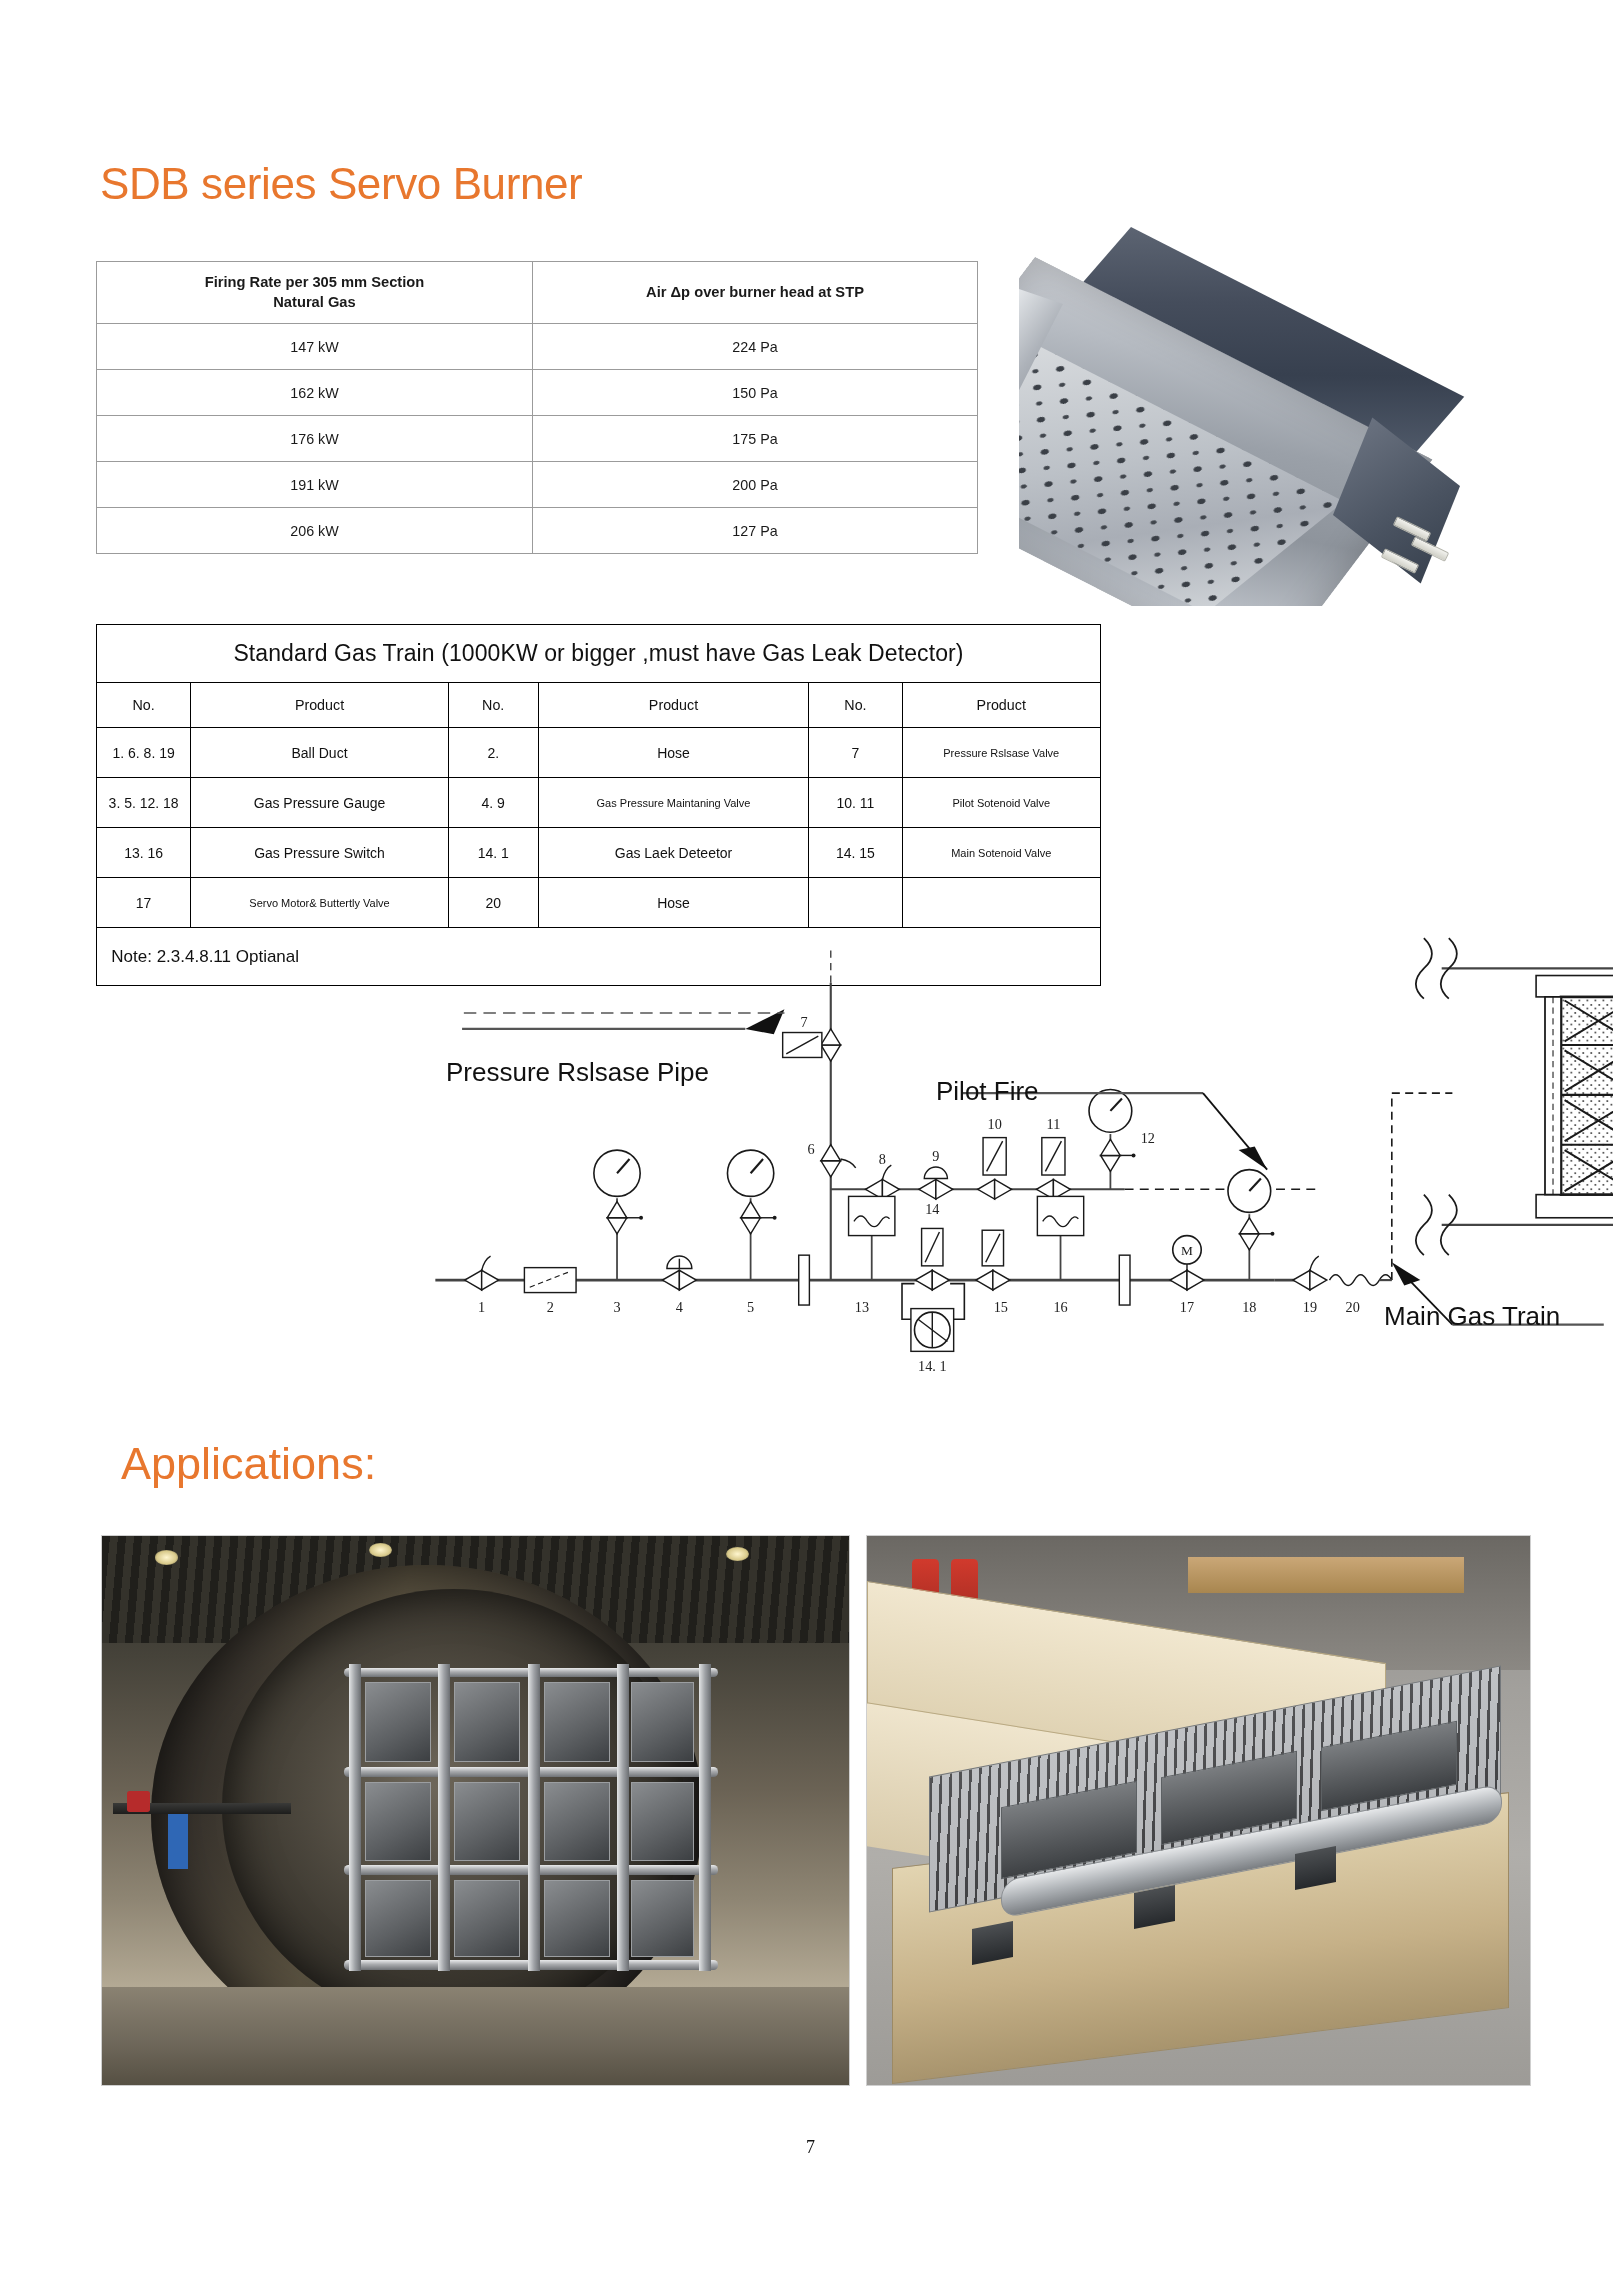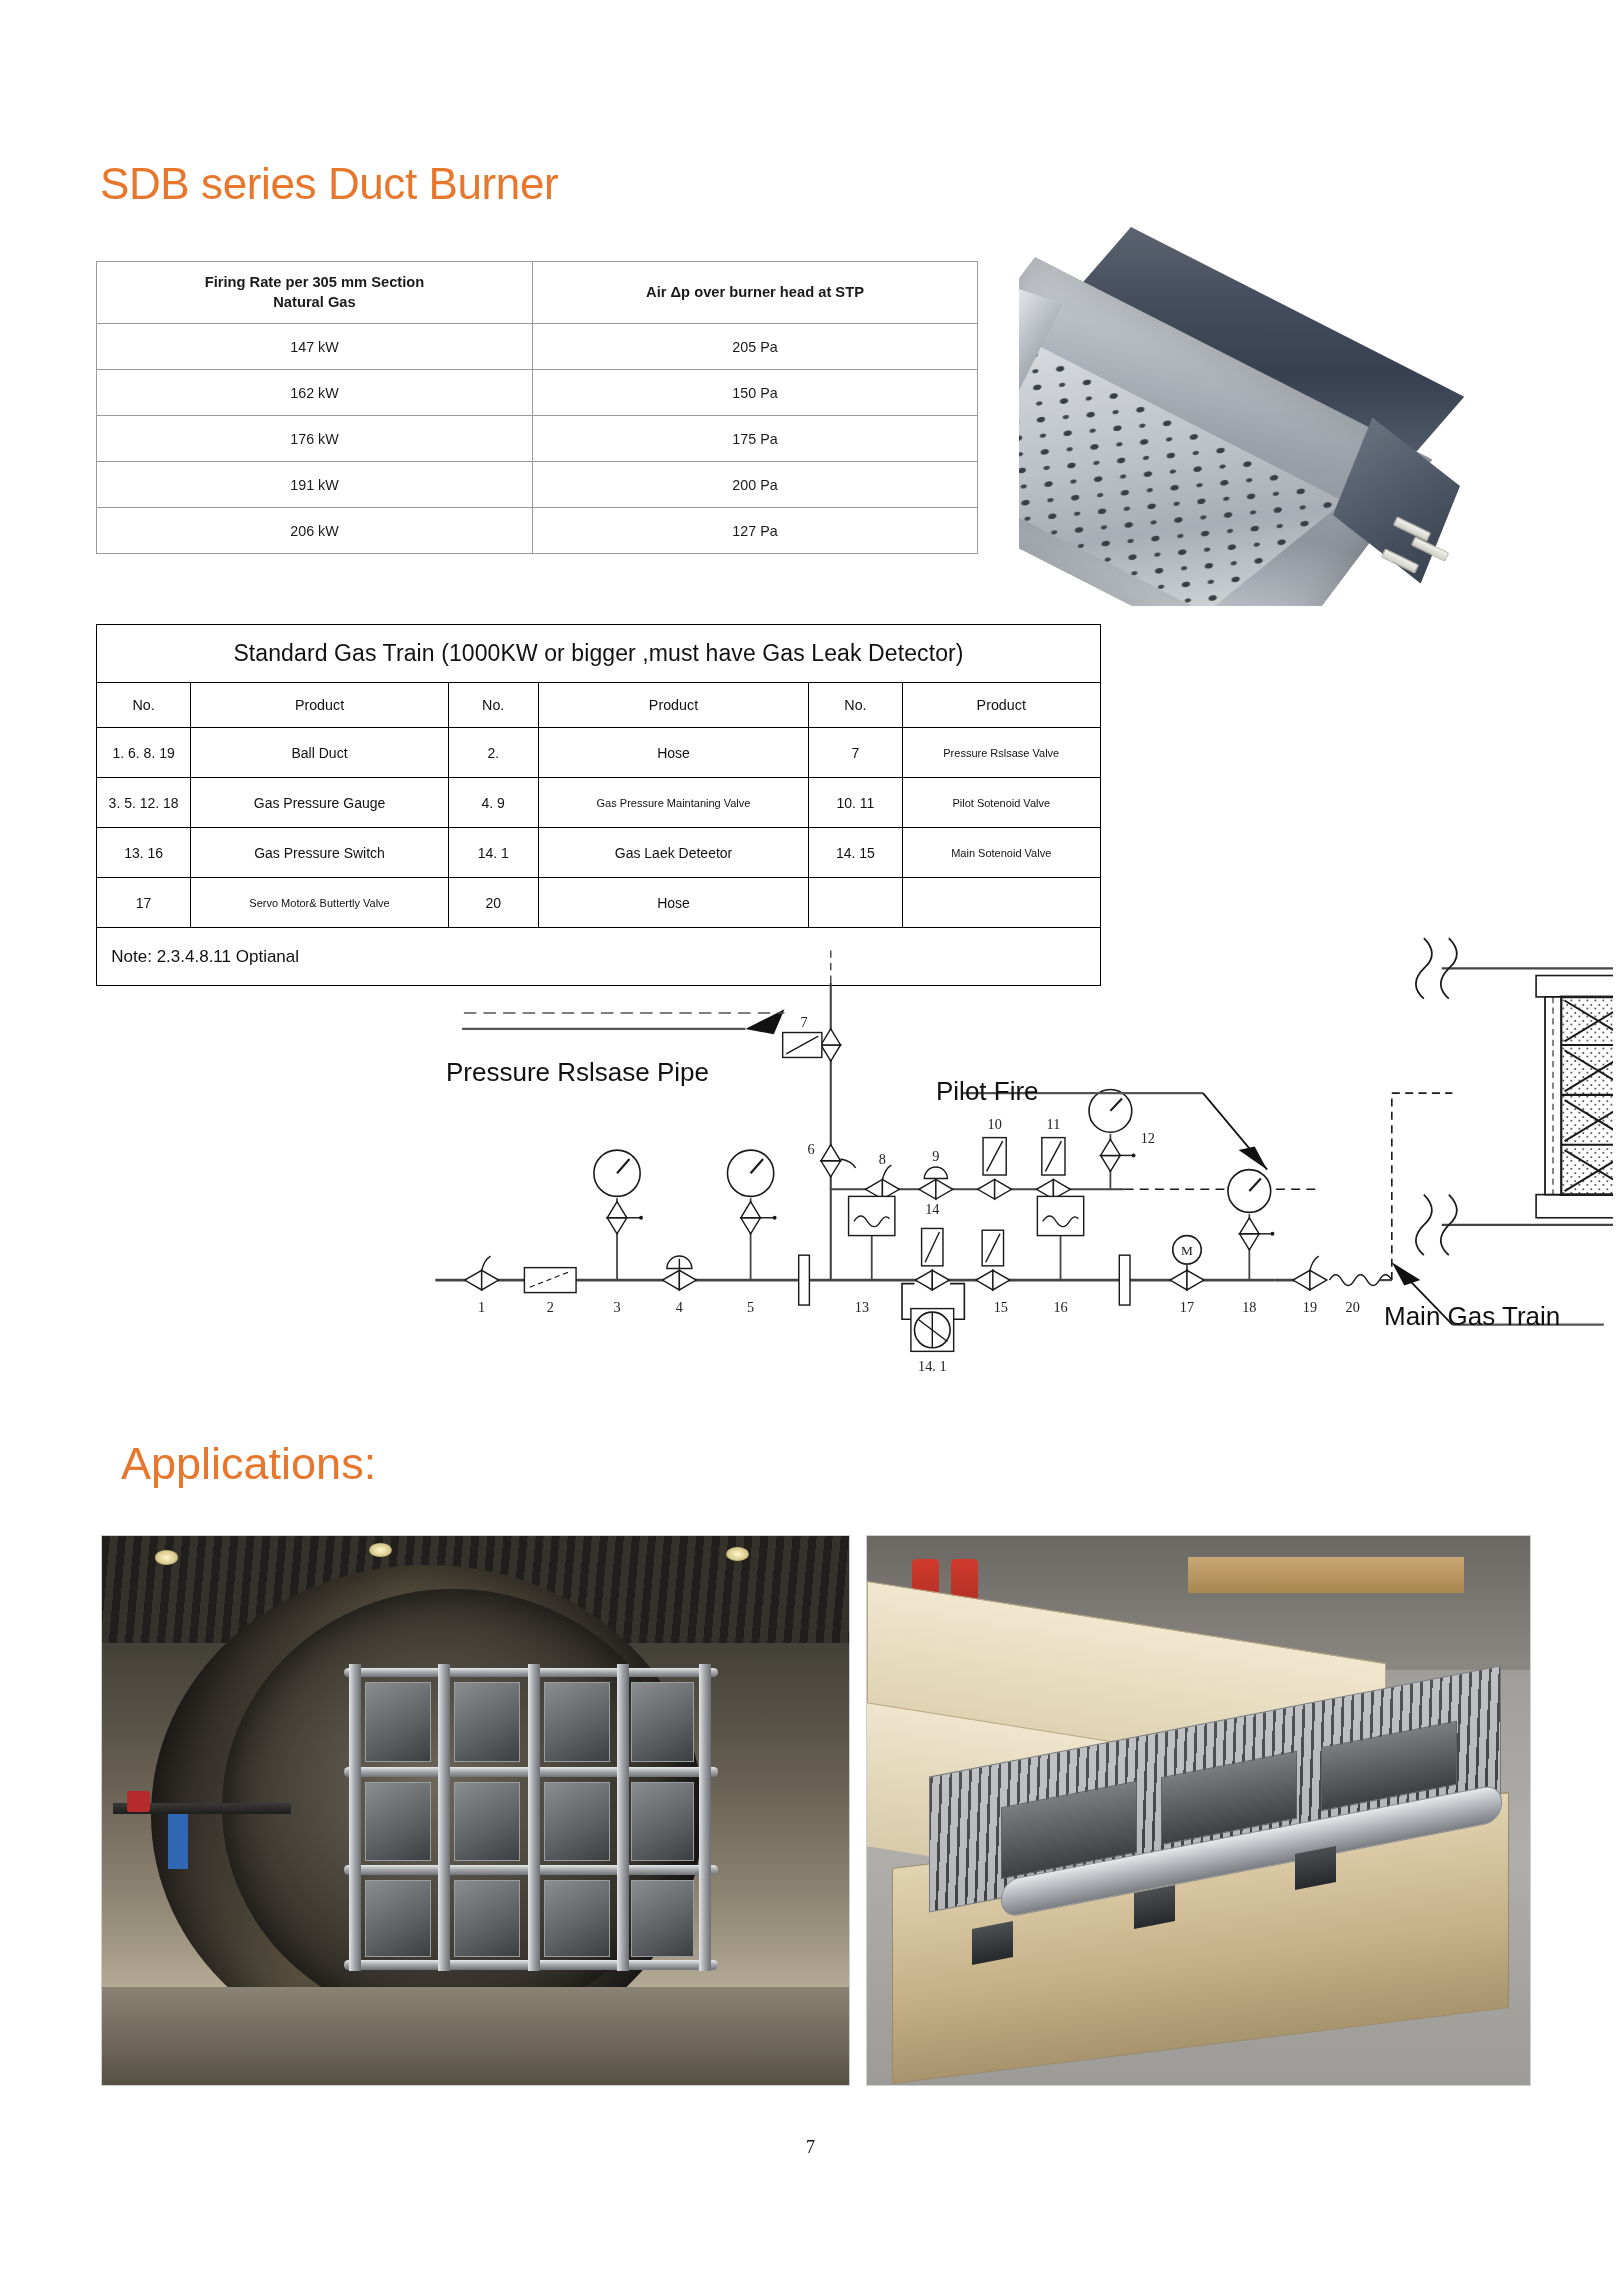--- a/index.html
+++ b/index.html
@@ -280,7 +280,7 @@
 </head>
 <body>
 
-<div id="page-title">SDB series Duct Burner</div>
+<div id="page-title">SDB series Servo Burner</div>
 
 <table id="spec-table">
   <colgroup>

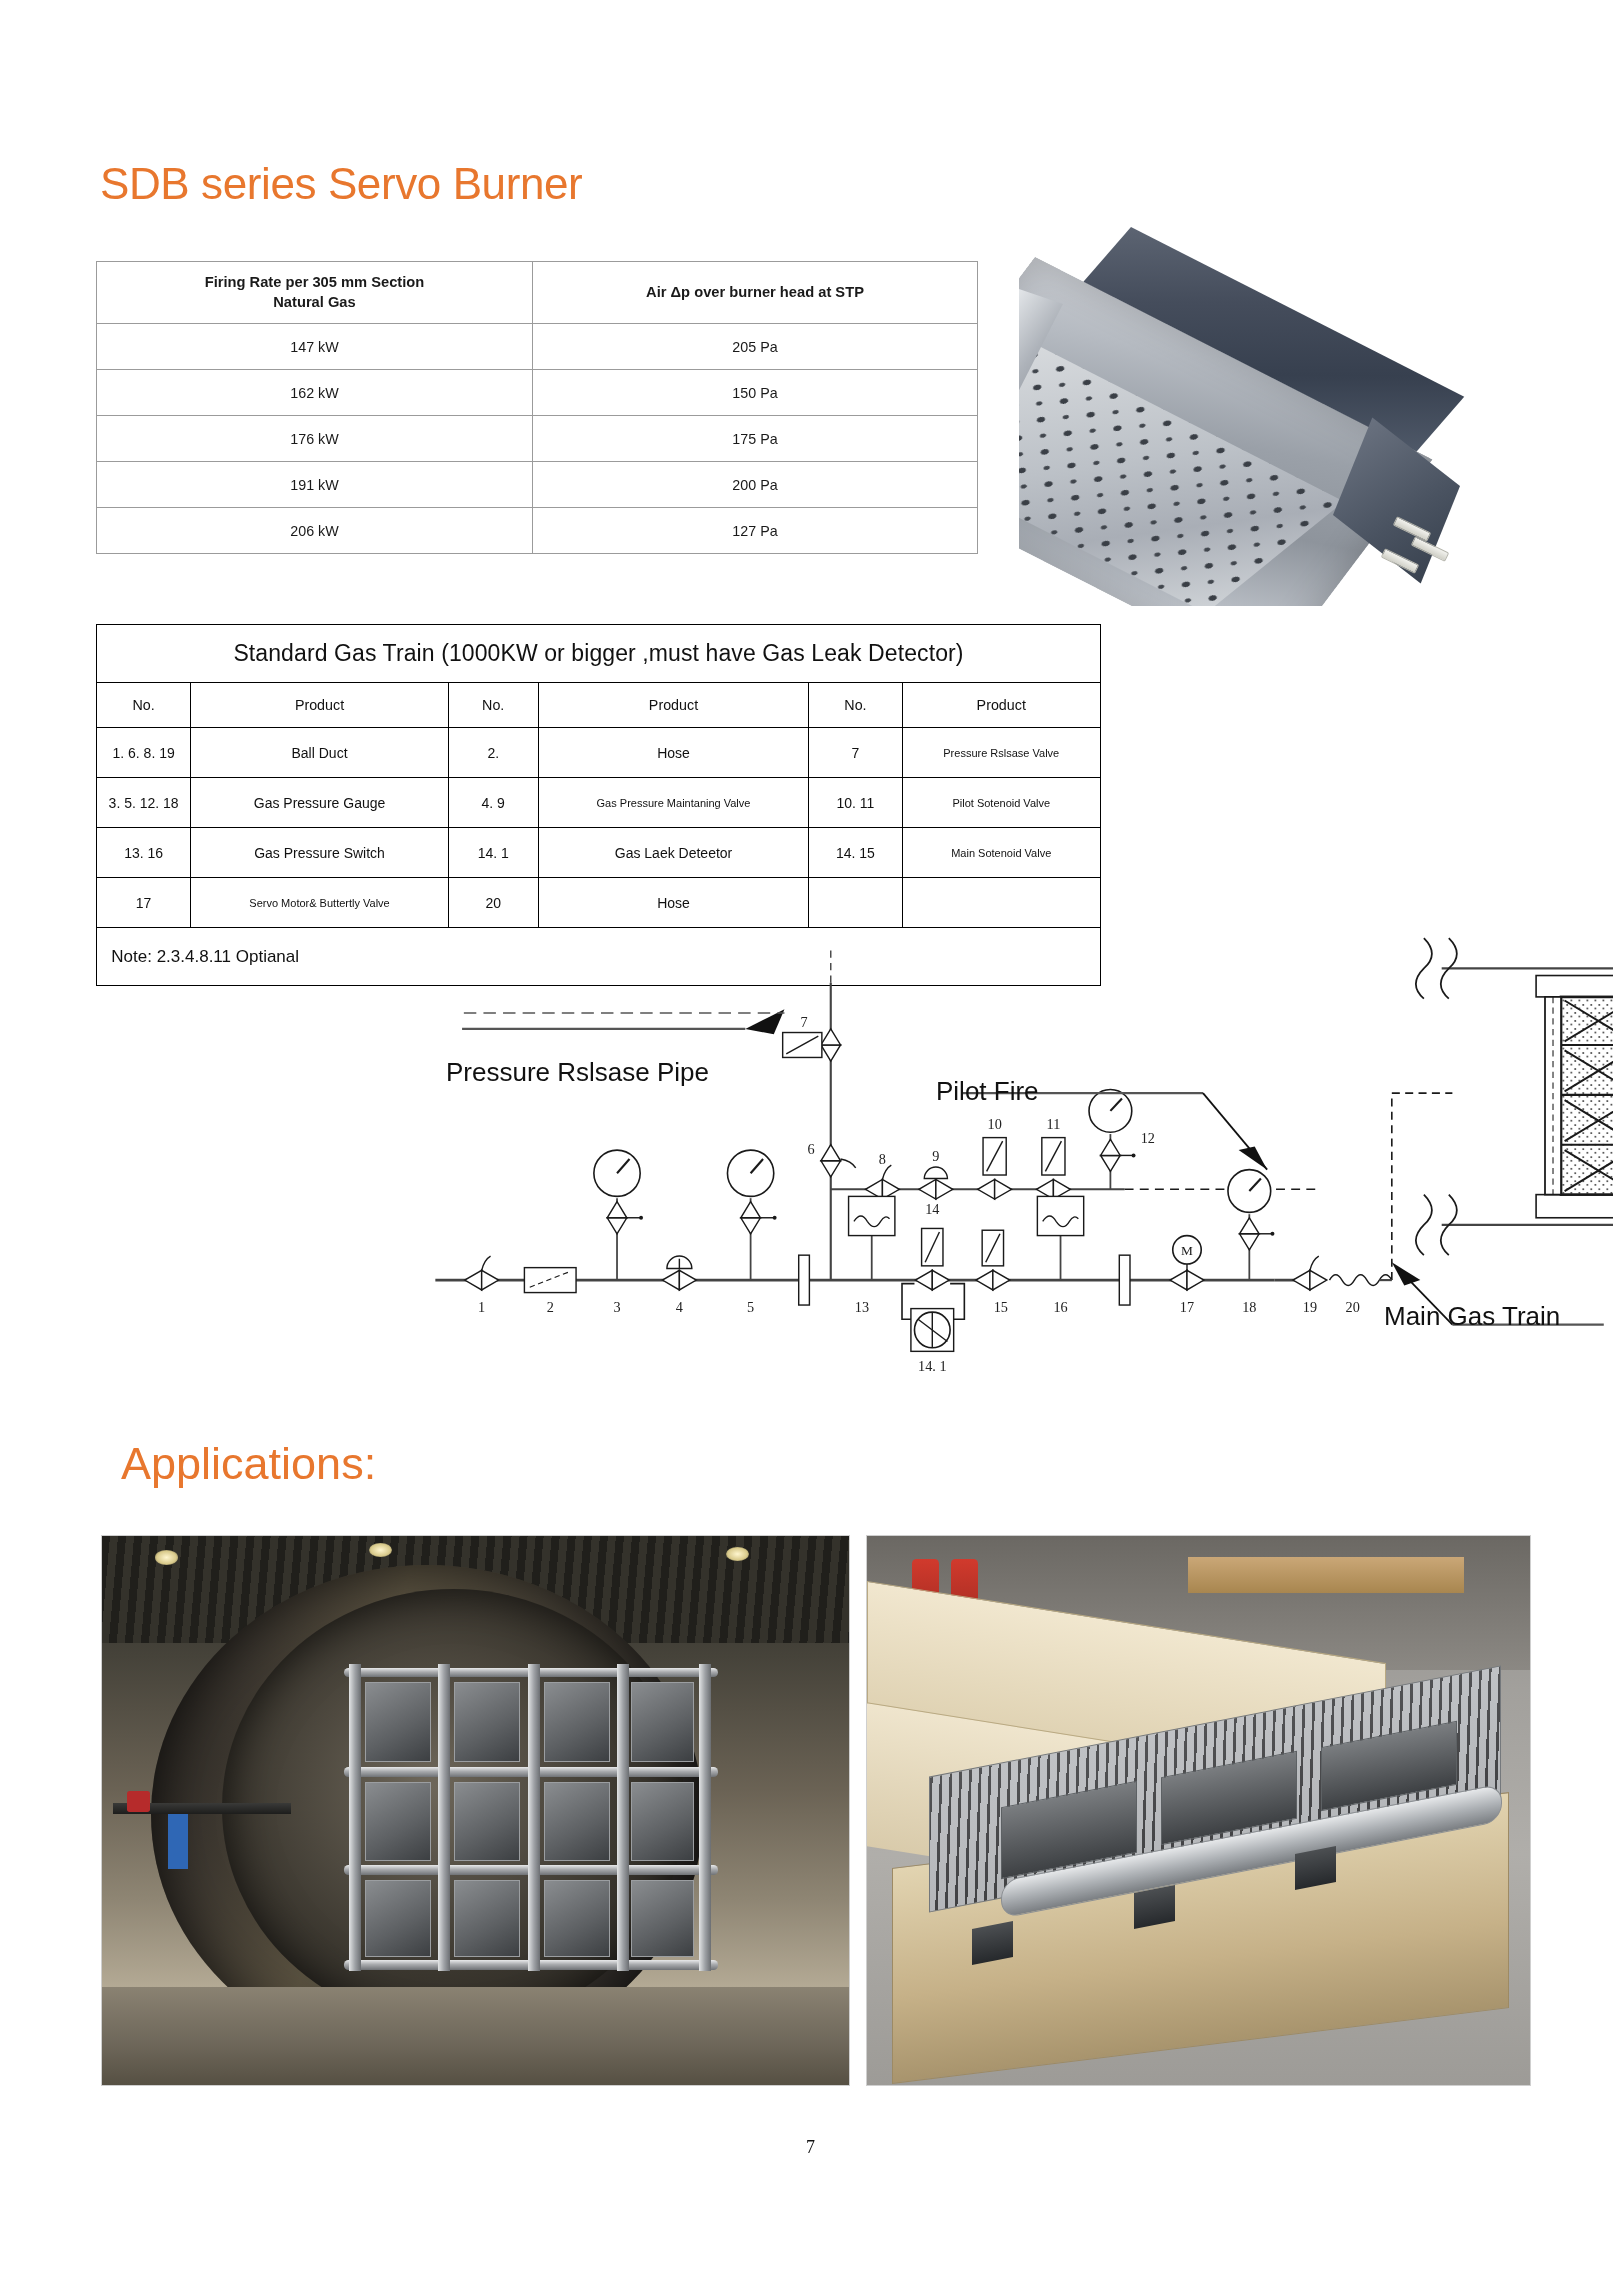--- a/index.html
+++ b/index.html
@@ -297,7 +297,7 @@
     </tr>
     <tr class="data-row">
       <td class="val-cell">147 kW</td>
-      <td class="val-cell">205 Pa</td>
+      <td class="val-cell">224 Pa</td>
     </tr>
     <tr class="data-row">
       <td class="val-cell">162 kW</td>

